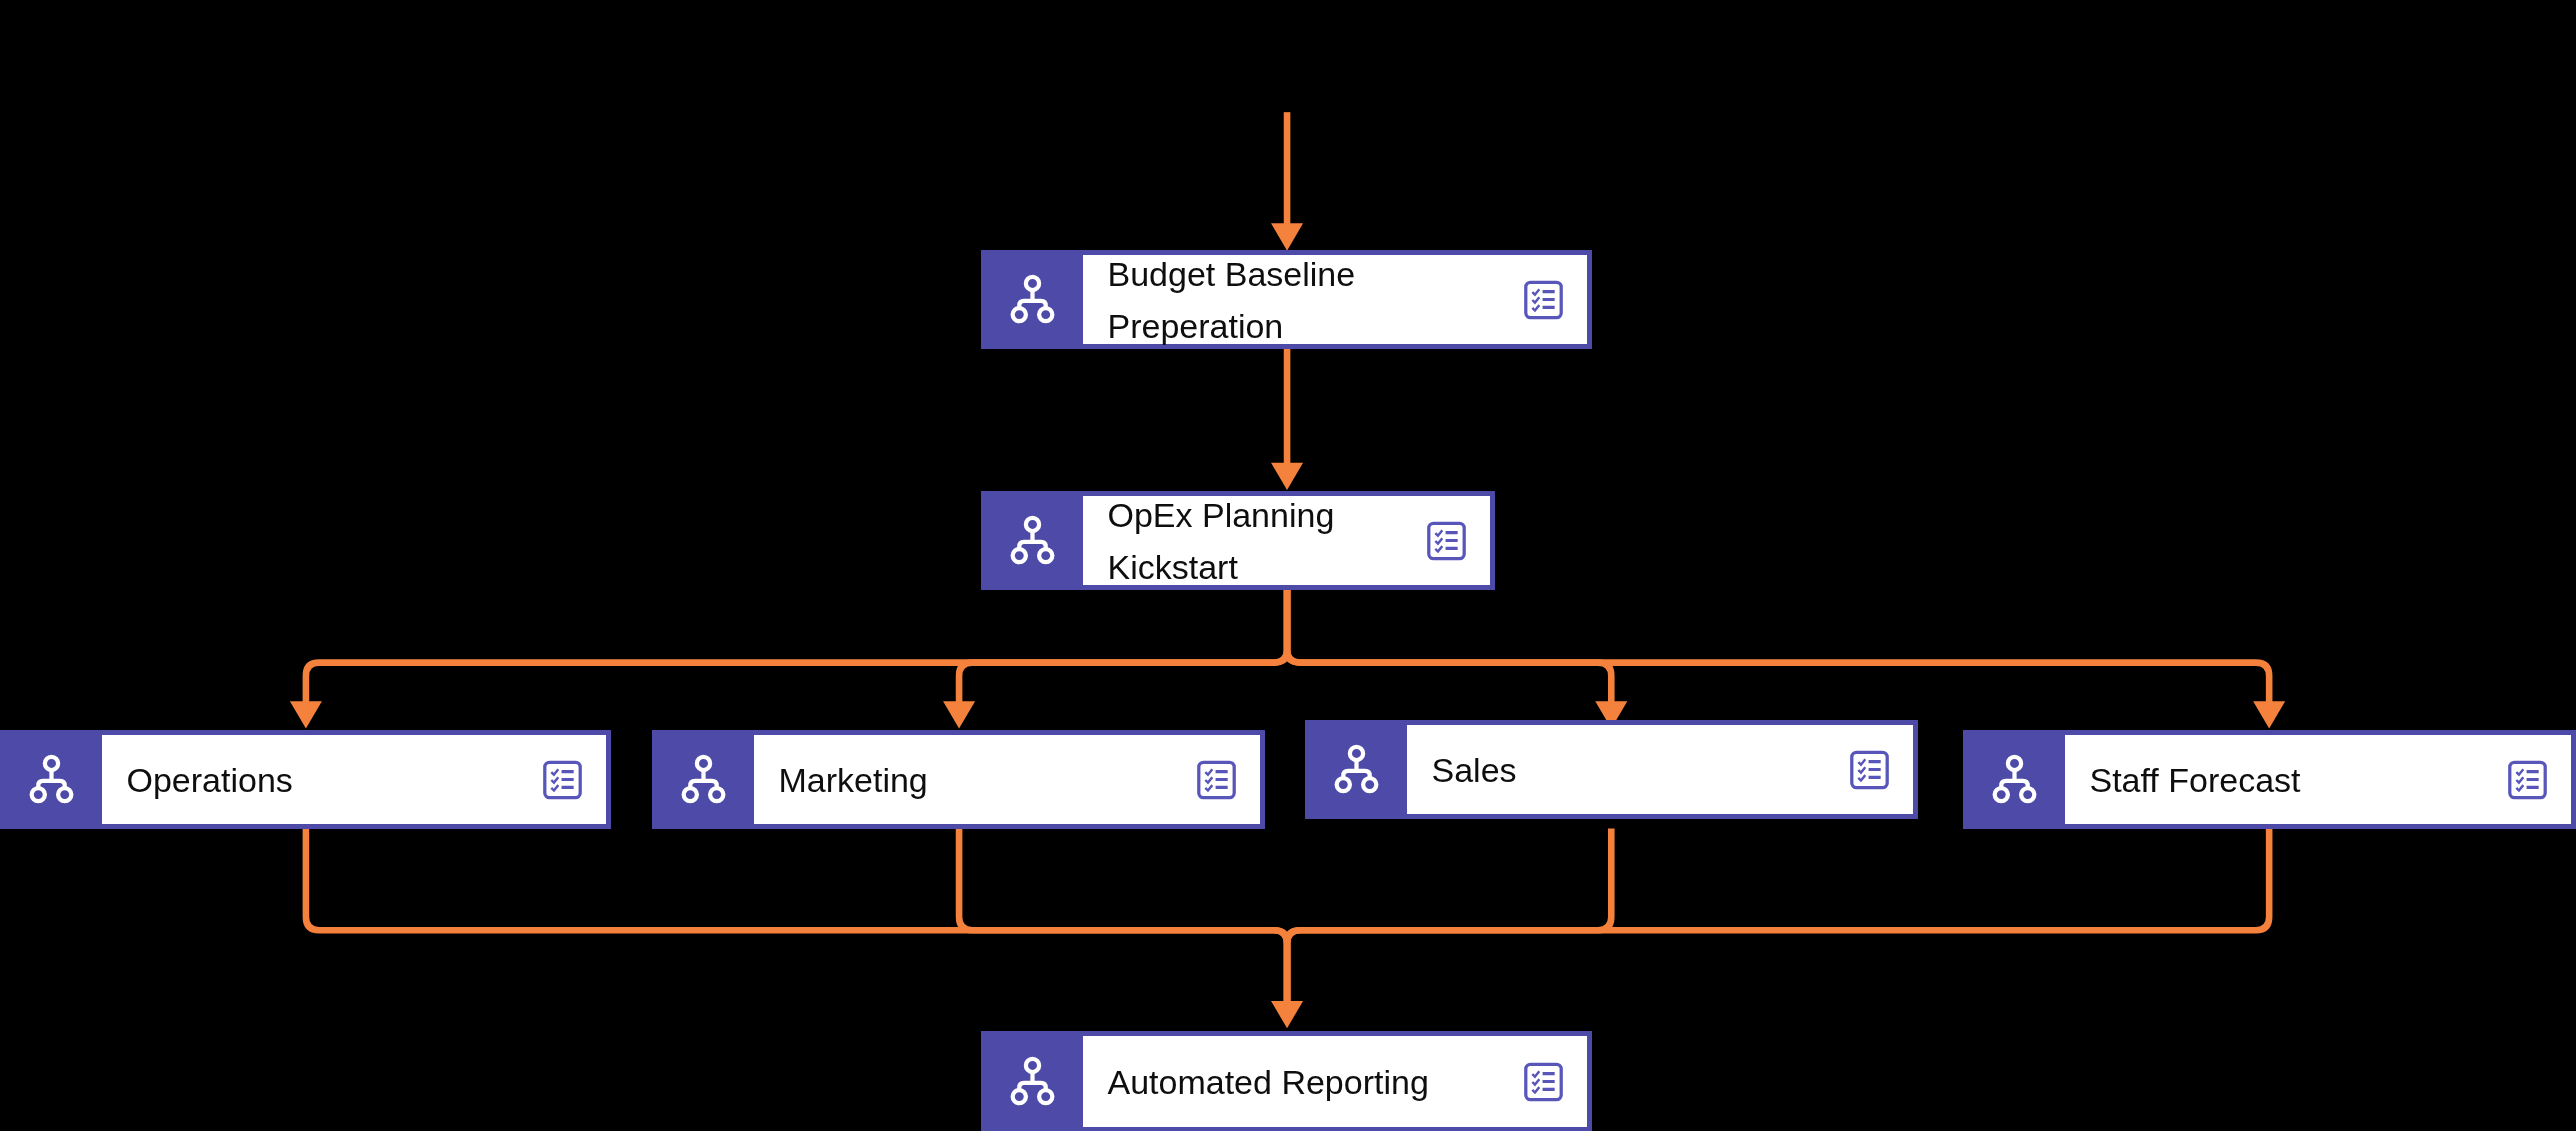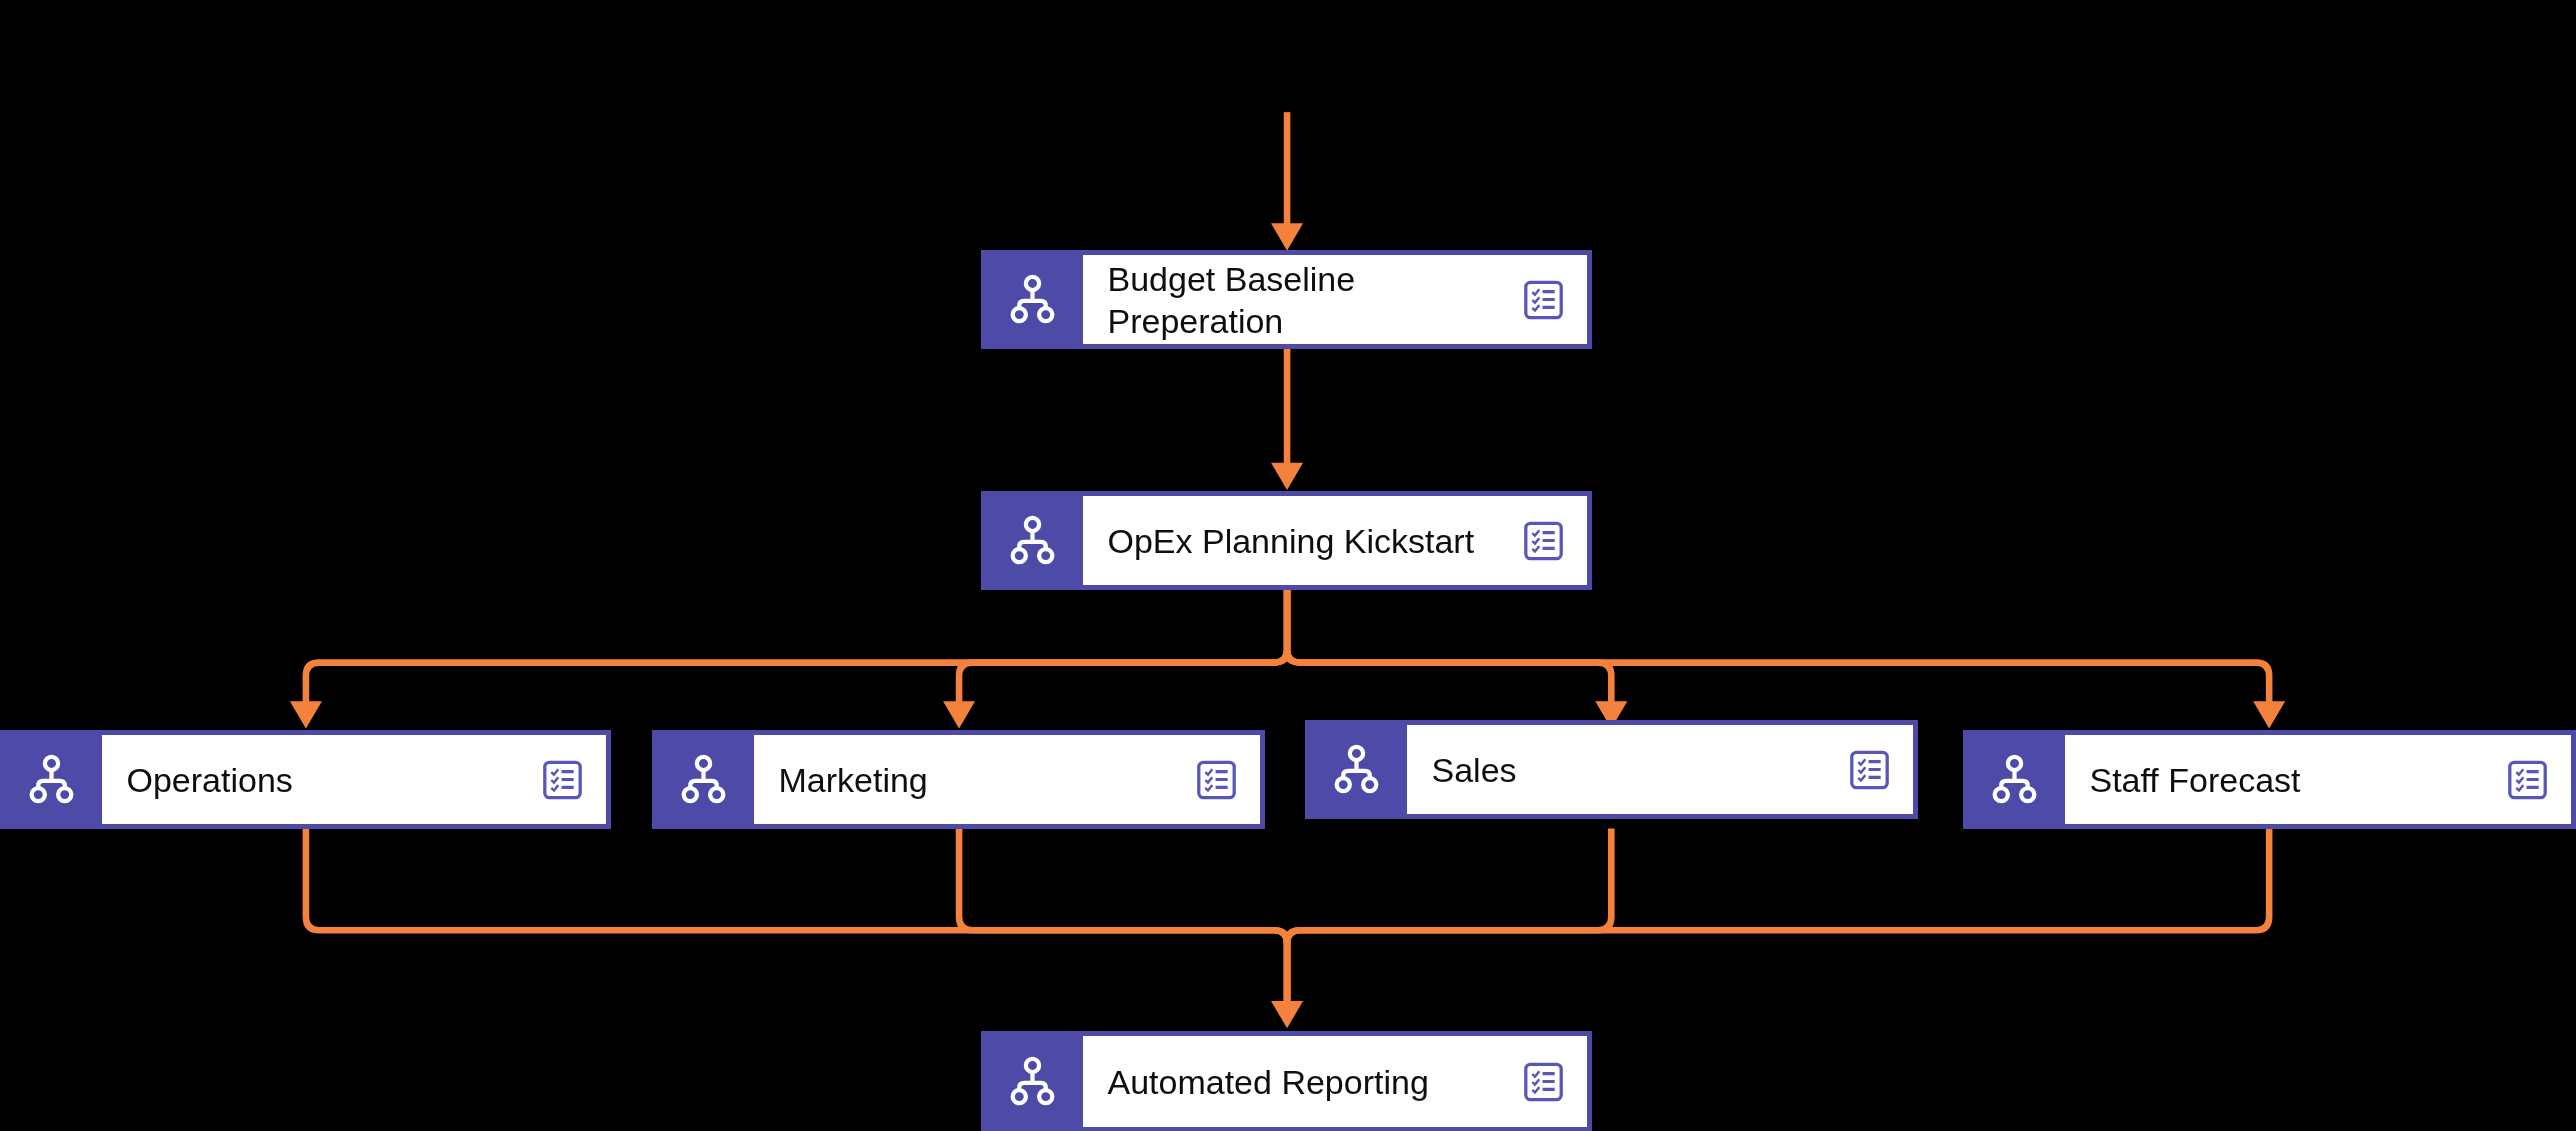--- a/index.html
+++ b/index.html
@@ -26,7 +26,7 @@
   }
   .tnode .label{
     margin-left:24.5px;margin-right:81px;flex:1 1 auto;
-    font-size:34px;line-height:42px;color:#0e0e0e;
+    font-size:34px;line-height:52px;color:#0e0e0e;
   }
   .tnode .check{
     position:absolute;right:23.6px;top:50%;transform:translateY(-50%);

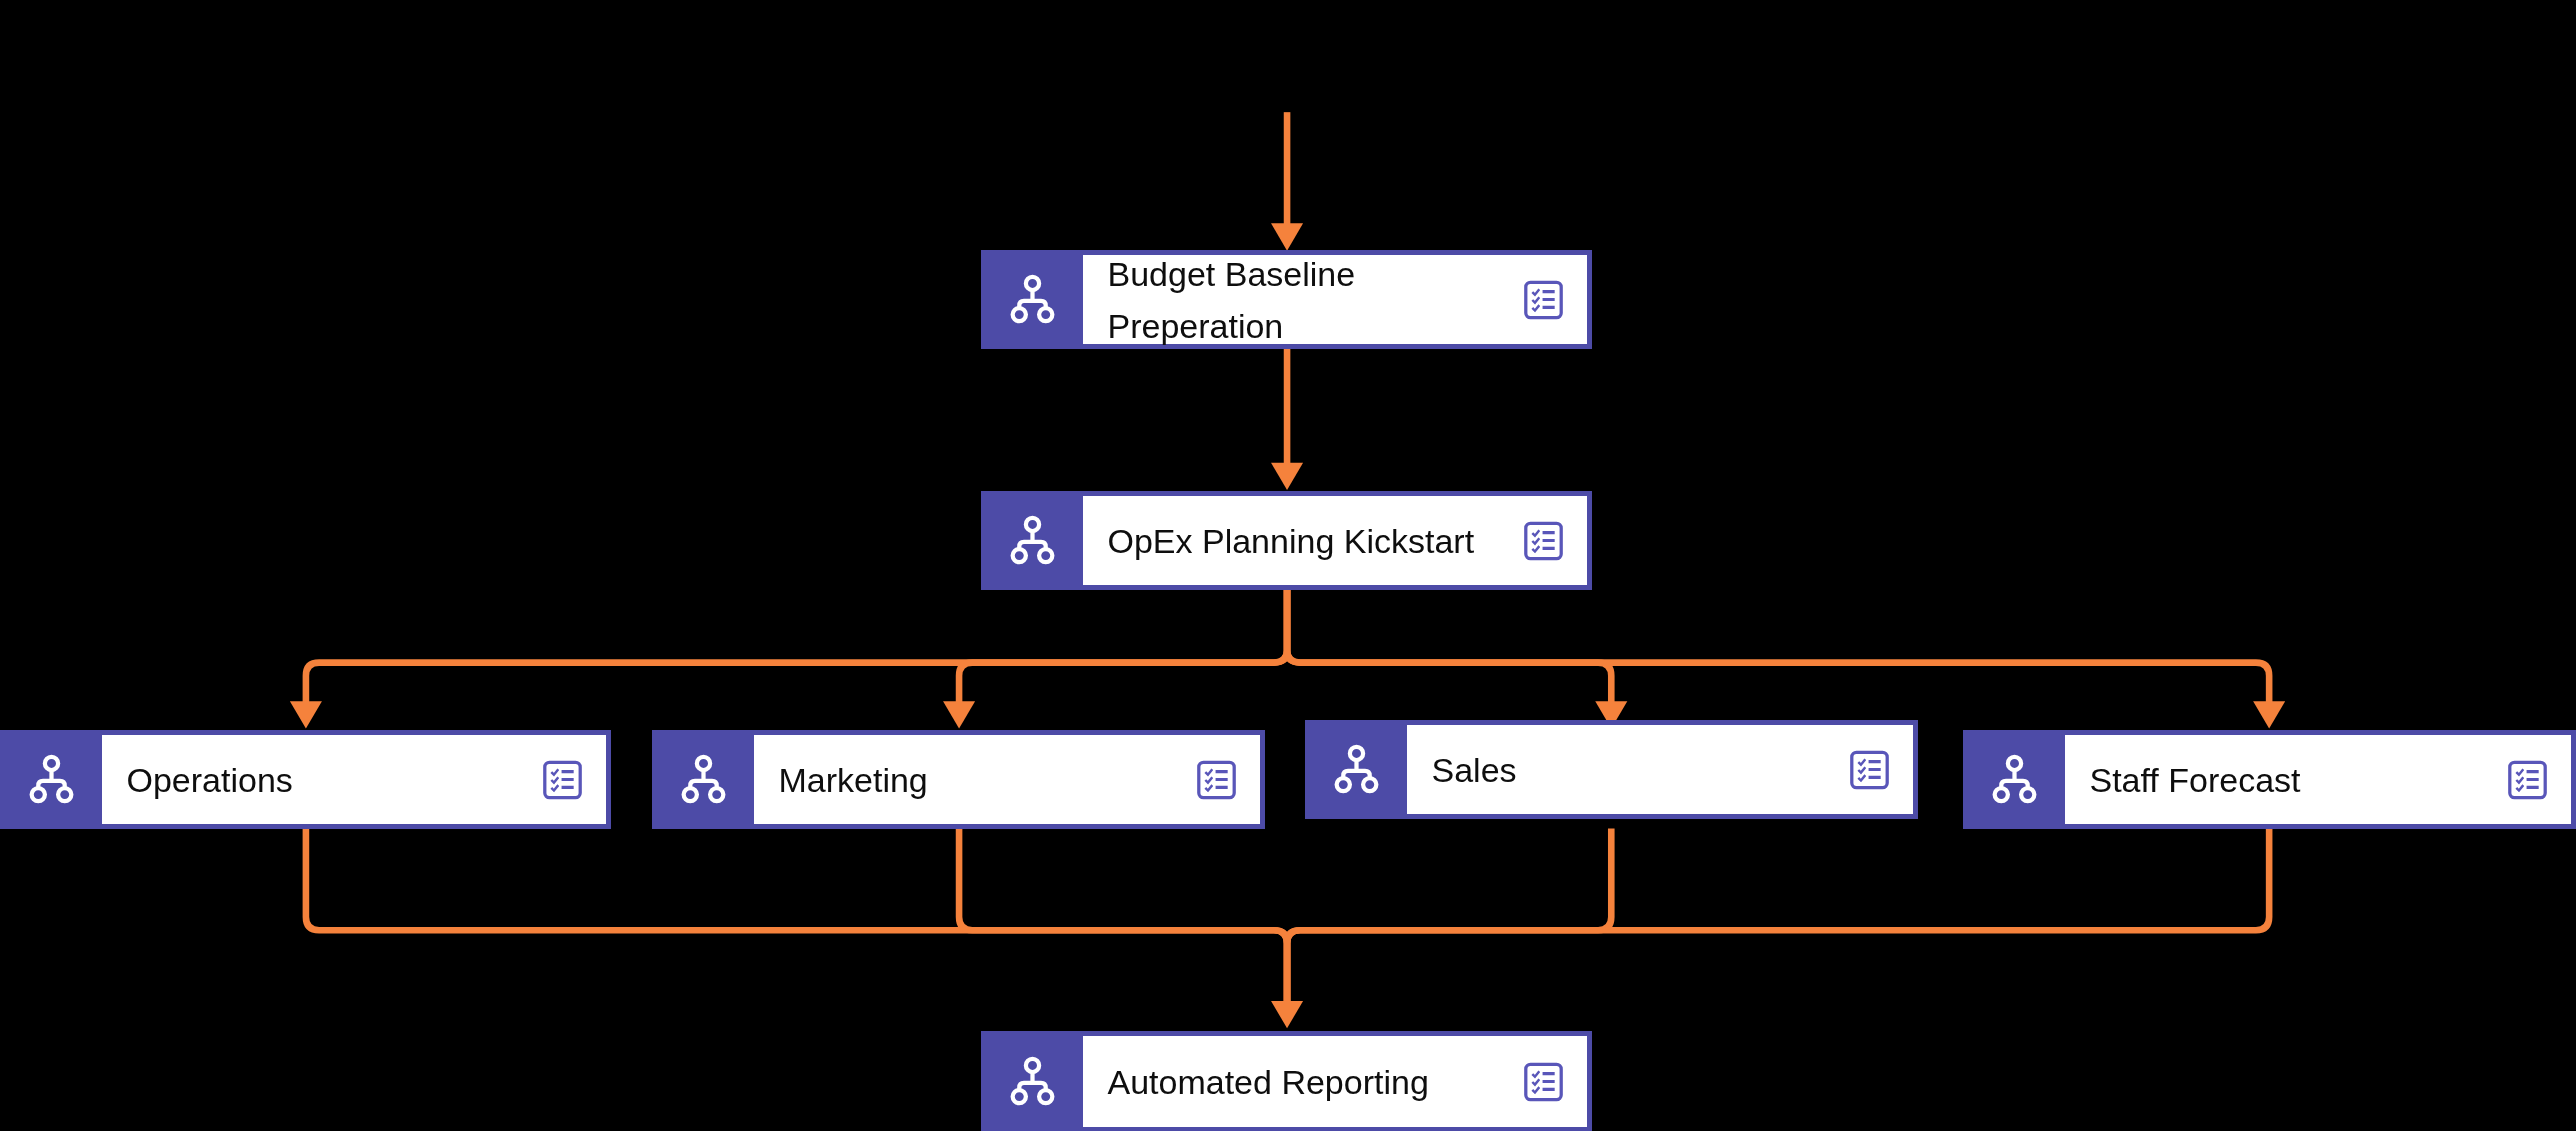--- a/index.html
+++ b/index.html
@@ -108,7 +108,7 @@
     </div>
   </div>
 
-  <div class="tnode" style="left:981px;top:491px;width:611px;height:99px;">
+  <div class="tnode" style="left:981px;top:491px;width:514px;height:99px;">
     <div class="panel">
       <svg width="47" height="51" viewBox="0 0 48 54" fill="none" stroke="#FFFFFF" stroke-width="4.5">
         <circle cx="24" cy="10" r="7"></circle>

